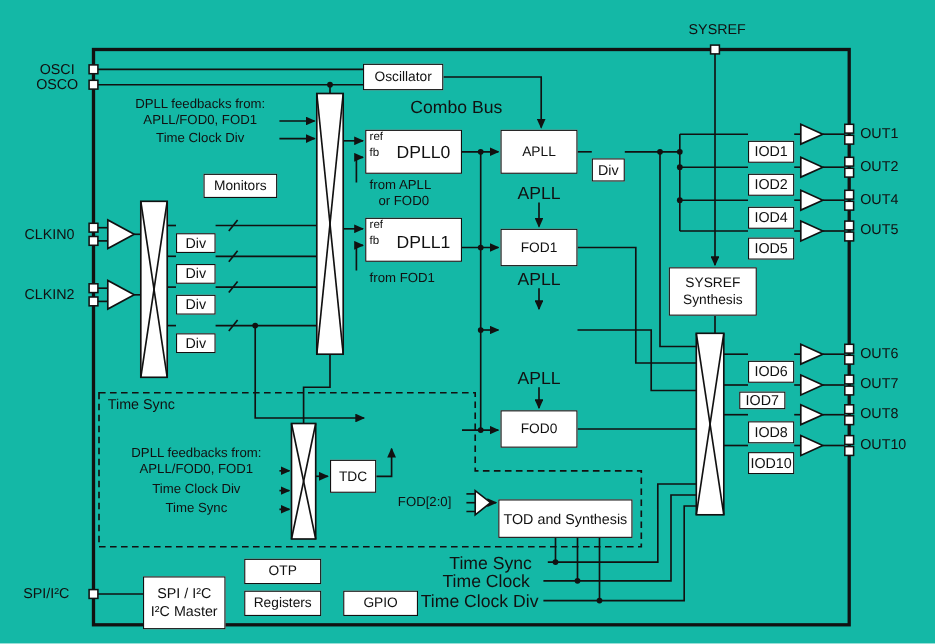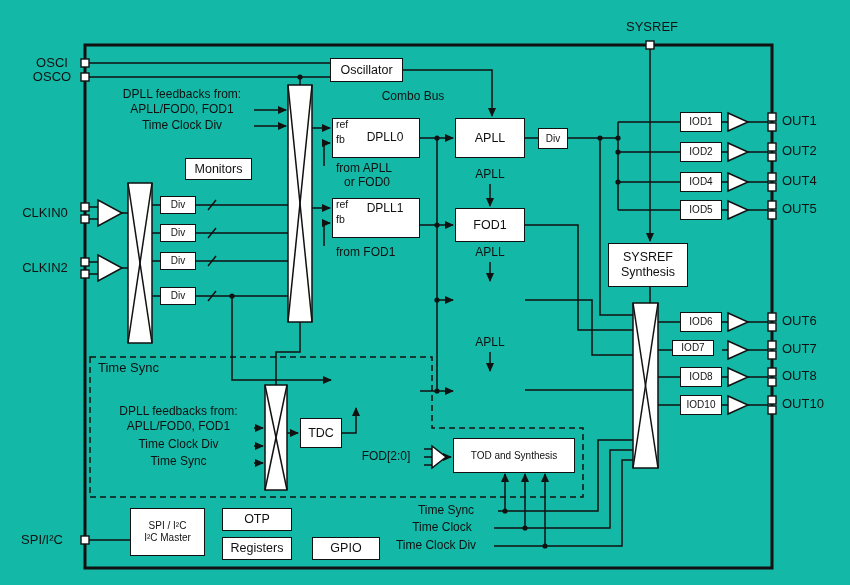--- a/index.html
+++ b/index.html
@@ -10,7 +10,7 @@
   .box { position:absolute; background:#fff; border:1.6px solid #111; display:flex; flex-direction:column;
          align-items:center; justify-content:center; font-size:12.5px; line-height:1.2; text-align:center; }
   .box.sm { font-size:10px; }
-  .lbl { position:absolute; font-size:12px; line-height:1.15; white-space:nowrap; }
+  .lbl { position:absolute; font-size:16px; line-height:1.15; white-space:nowrap; }
   .lbl.s12 { font-size:12px; }
   .lbl.s13 { font-size:13px; }
   .lbl.tiny { font-size:10.5px; }

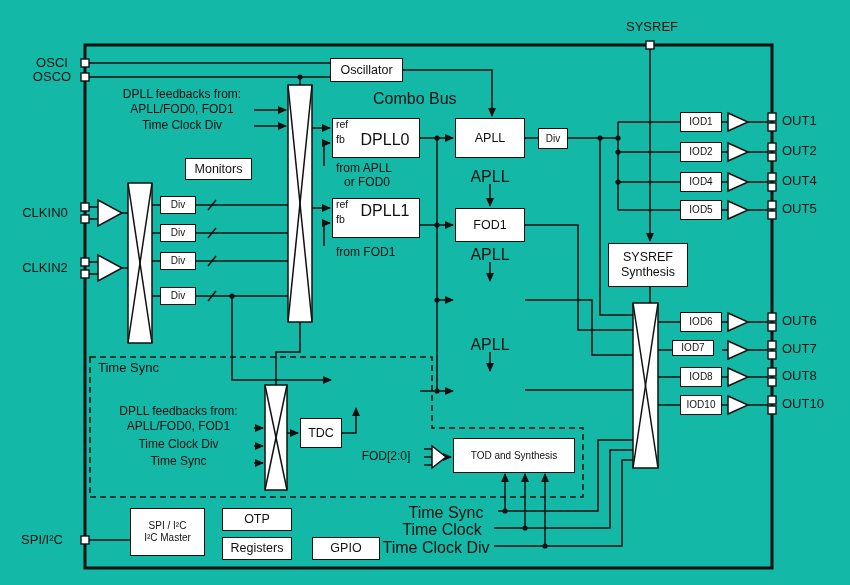--- a/index.html
+++ b/index.html
@@ -9,7 +9,7 @@
   .wires { position:absolute; left:0; top:0; }
   .box { position:absolute; background:#fff; border:1.6px solid #111; display:flex; flex-direction:column;
          align-items:center; justify-content:center; font-size:12.5px; line-height:1.2; text-align:center; }
-  .box.sm { font-size:10px; }
+  .box.sm { font-size:13px;margin-top:16px; }
   .lbl { position:absolute; font-size:16px; line-height:1.15; white-space:nowrap; }
   .lbl.s12 { font-size:12px; }
   .lbl.s13 { font-size:13px; }

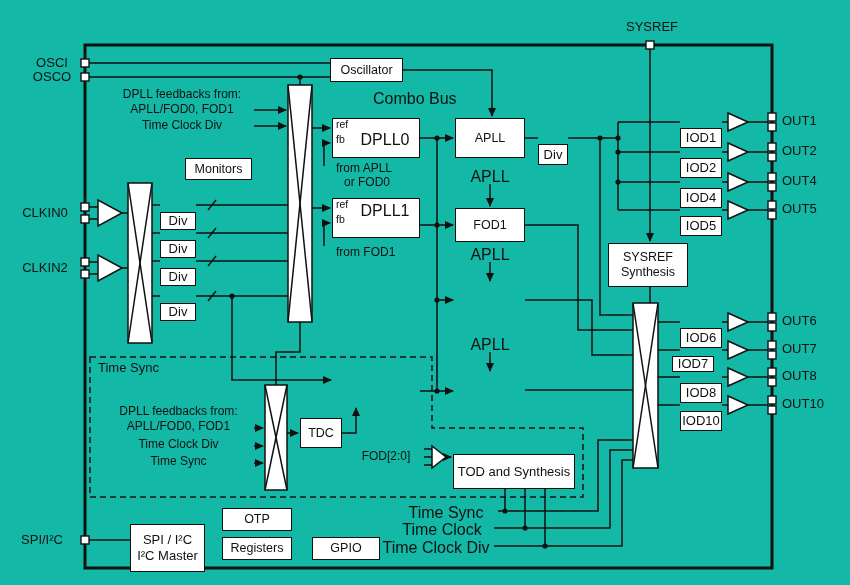--- a/index.html
+++ b/index.html
@@ -263,7 +263,7 @@
 <div class="box" style="left:332px;top:198px;width:88px;height:40px"></div>
 <div class="lbl tiny l" style="left:336px;top:198px;width:20px">ref</div>
 <div class="lbl tiny l" style="left:336px;top:213px;width:20px">fb</div>
-<div class="lbl c" style="left:354px;top:202px;width:62px">DPLL1</div>
+<div class="lbl c" style="left:354px;top:212px;width:62px">DPLL1</div>
 
 <div class="box" style="left:455px;top:118px;width:70px;height:40px">
       <span>APLL</span>

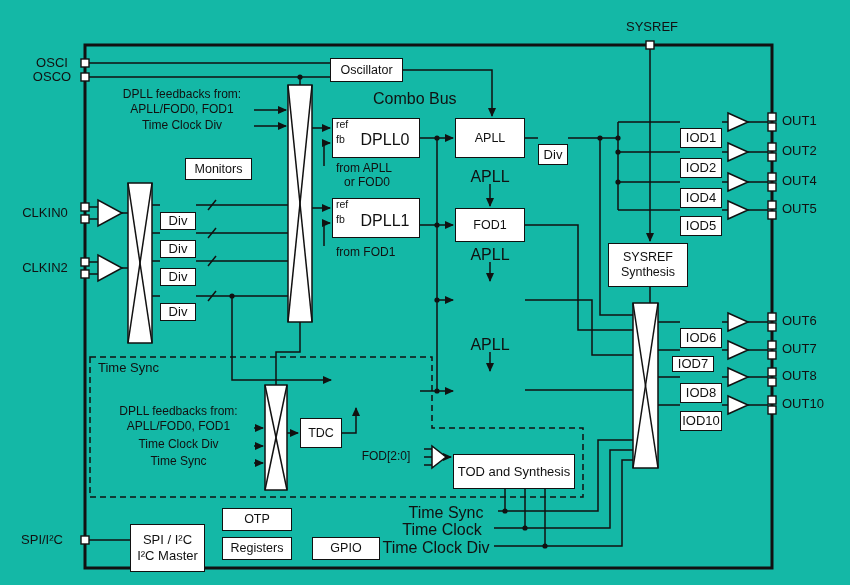--- a/index.html
+++ b/index.html
@@ -274,6 +274,9 @@
 <div class="box" style="left:455px;top:208px;width:70px;height:34px">
       <span>FOD1</span>
     </div>
+<div class="box" style="left:455px;top:373px;width:70px;height:34px">
+      <span>FOD0</span>
+    </div>
 
 <div class="box" style="left:608px;top:243px;width:80px;height:44px">
   <span>SYSREF</span>

